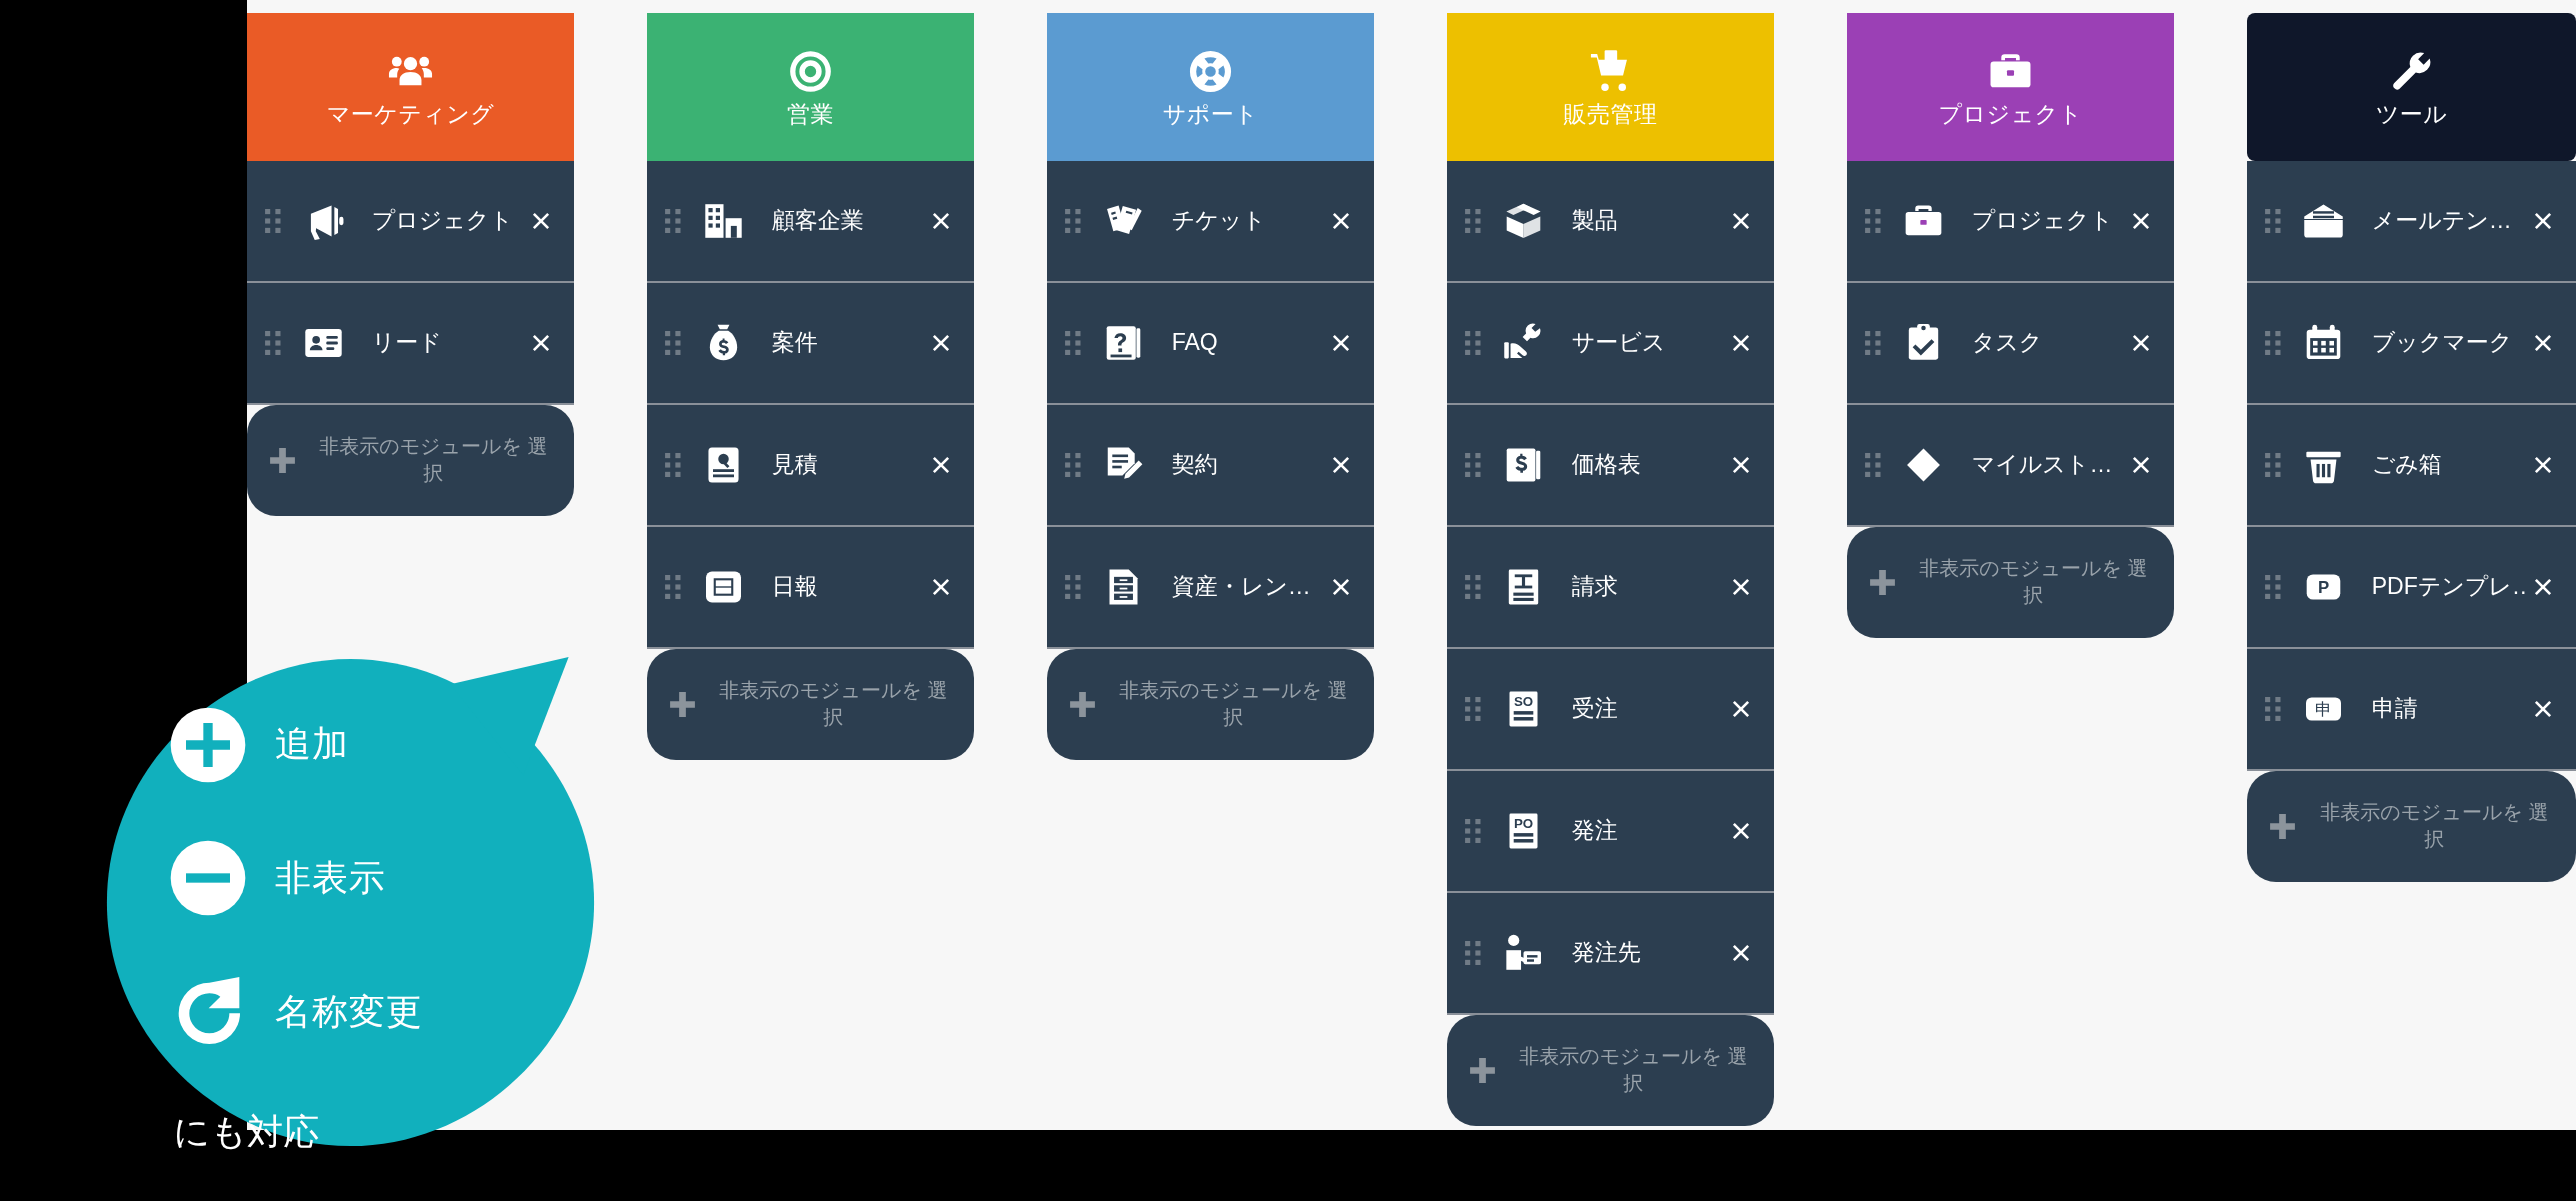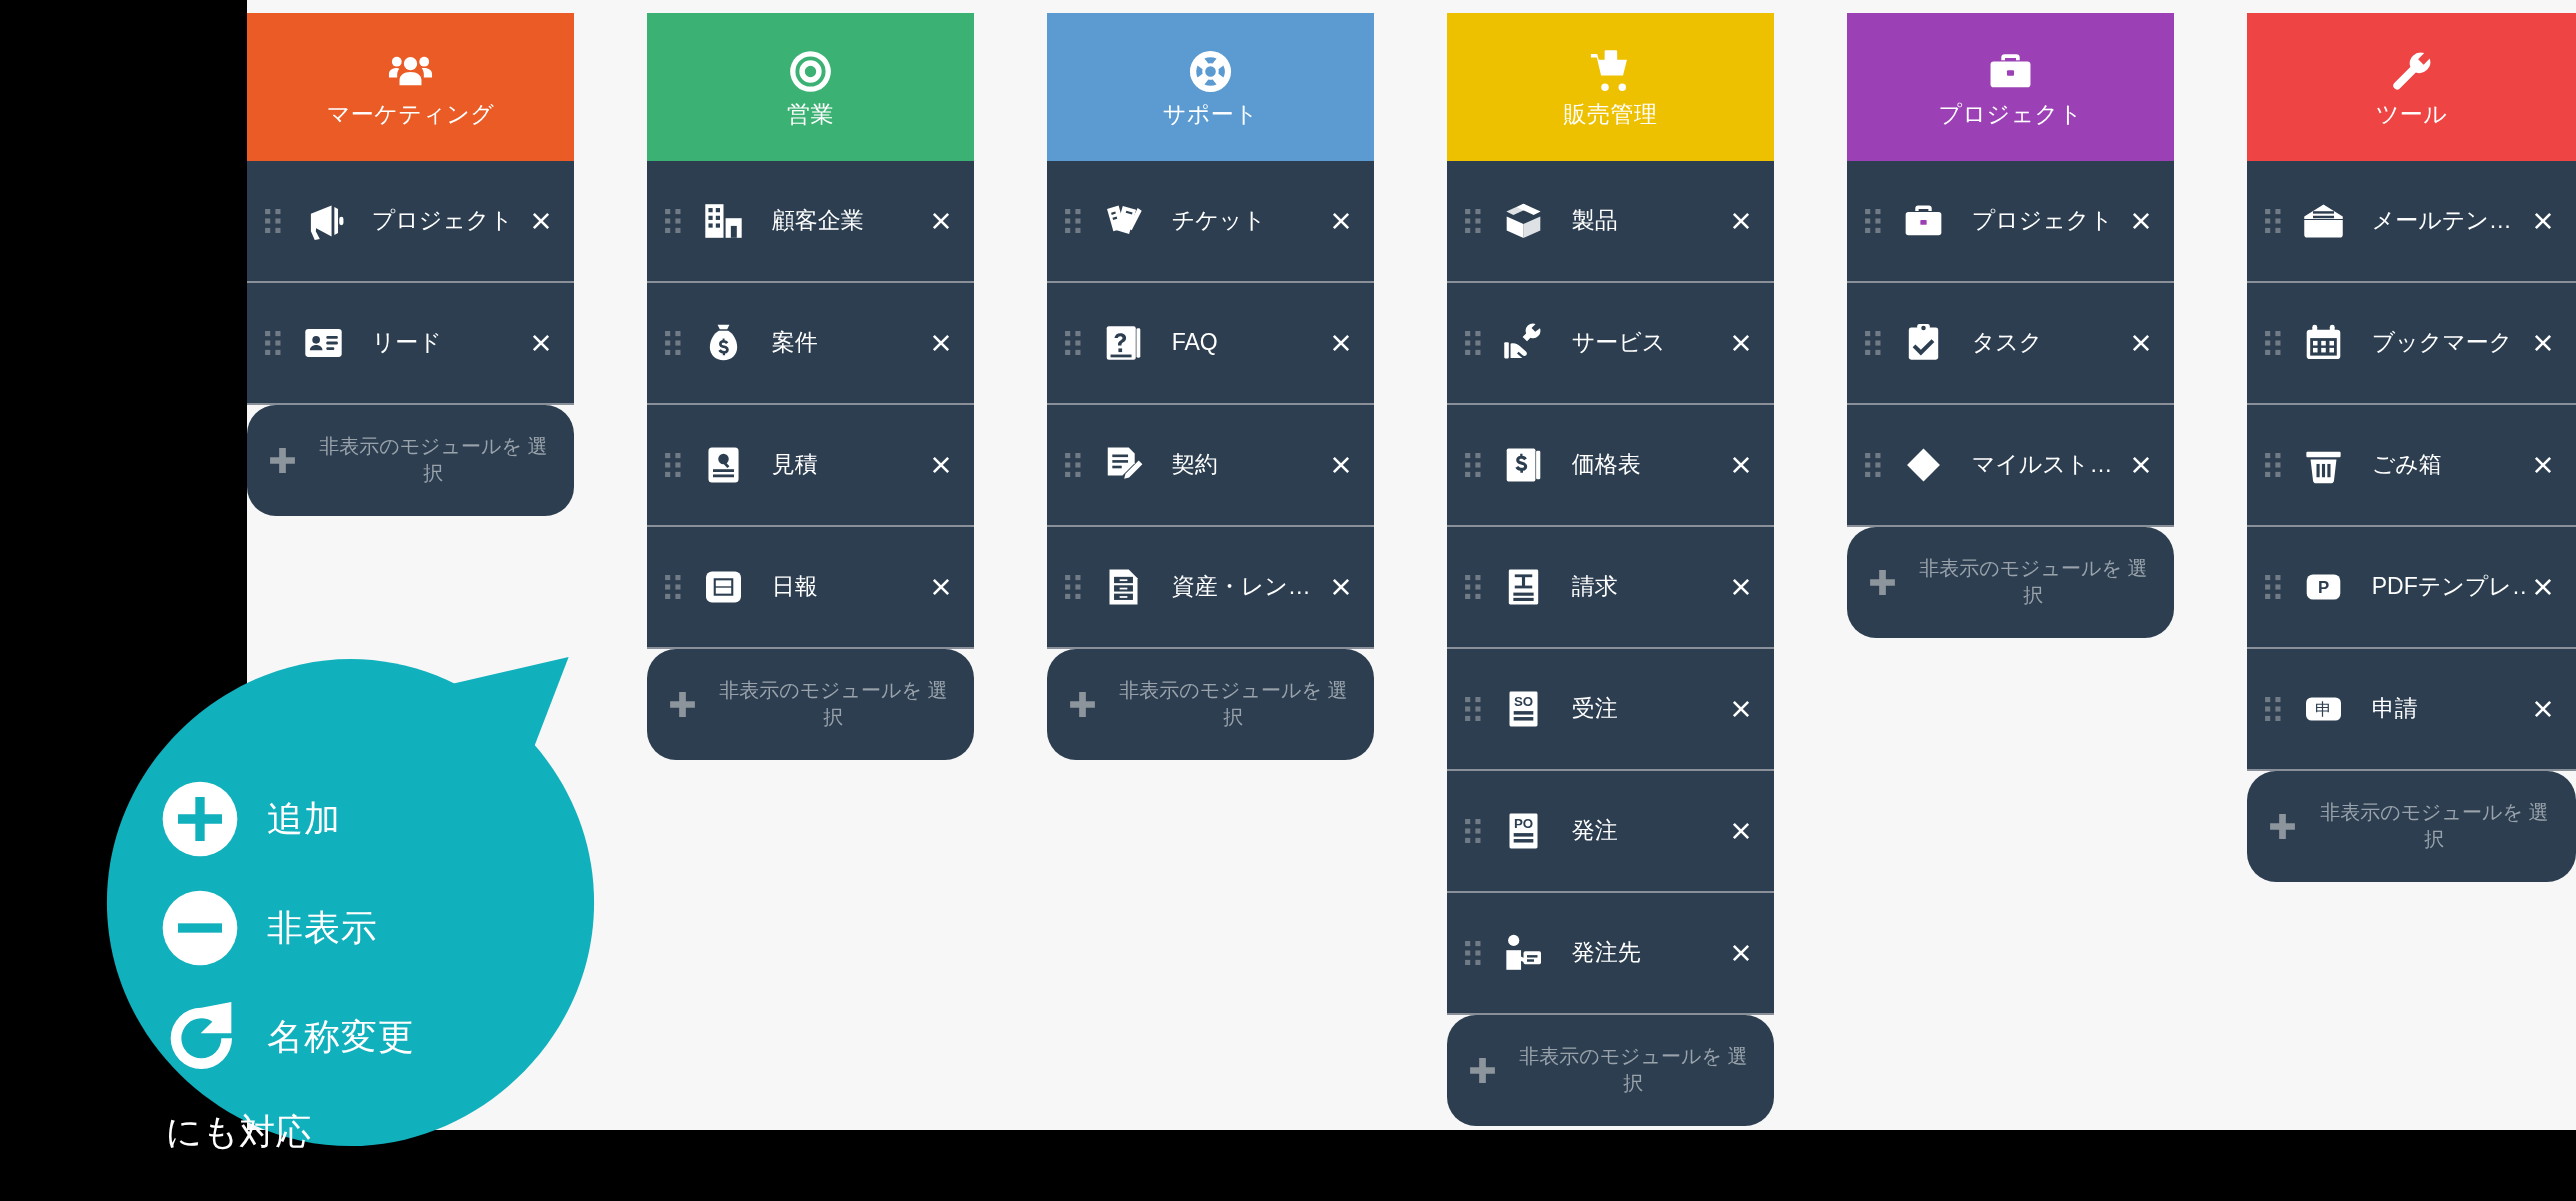--- a/index.html
+++ b/index.html
@@ -802,7 +802,7 @@
         </div>
       </div>
       <div class="column">
-        <div class="col-header" style="background: #ef4444;">
+        <div class="col-header" style="background: #0f172a; border-radius: 8px;">
           <span class="hdr-icon">
             <svg viewBox="0 0 24 24">
               <path d="M21.3 5.4a5.6 5.6 0 0 1-7.1 7.1L5.9 20.8a2 2 0 0 1-2.8-2.8l8.3-8.3a5.6 5.6 0 0 1 7.1-7.1l-3.1 3.1 2.8 2.8z"></path>

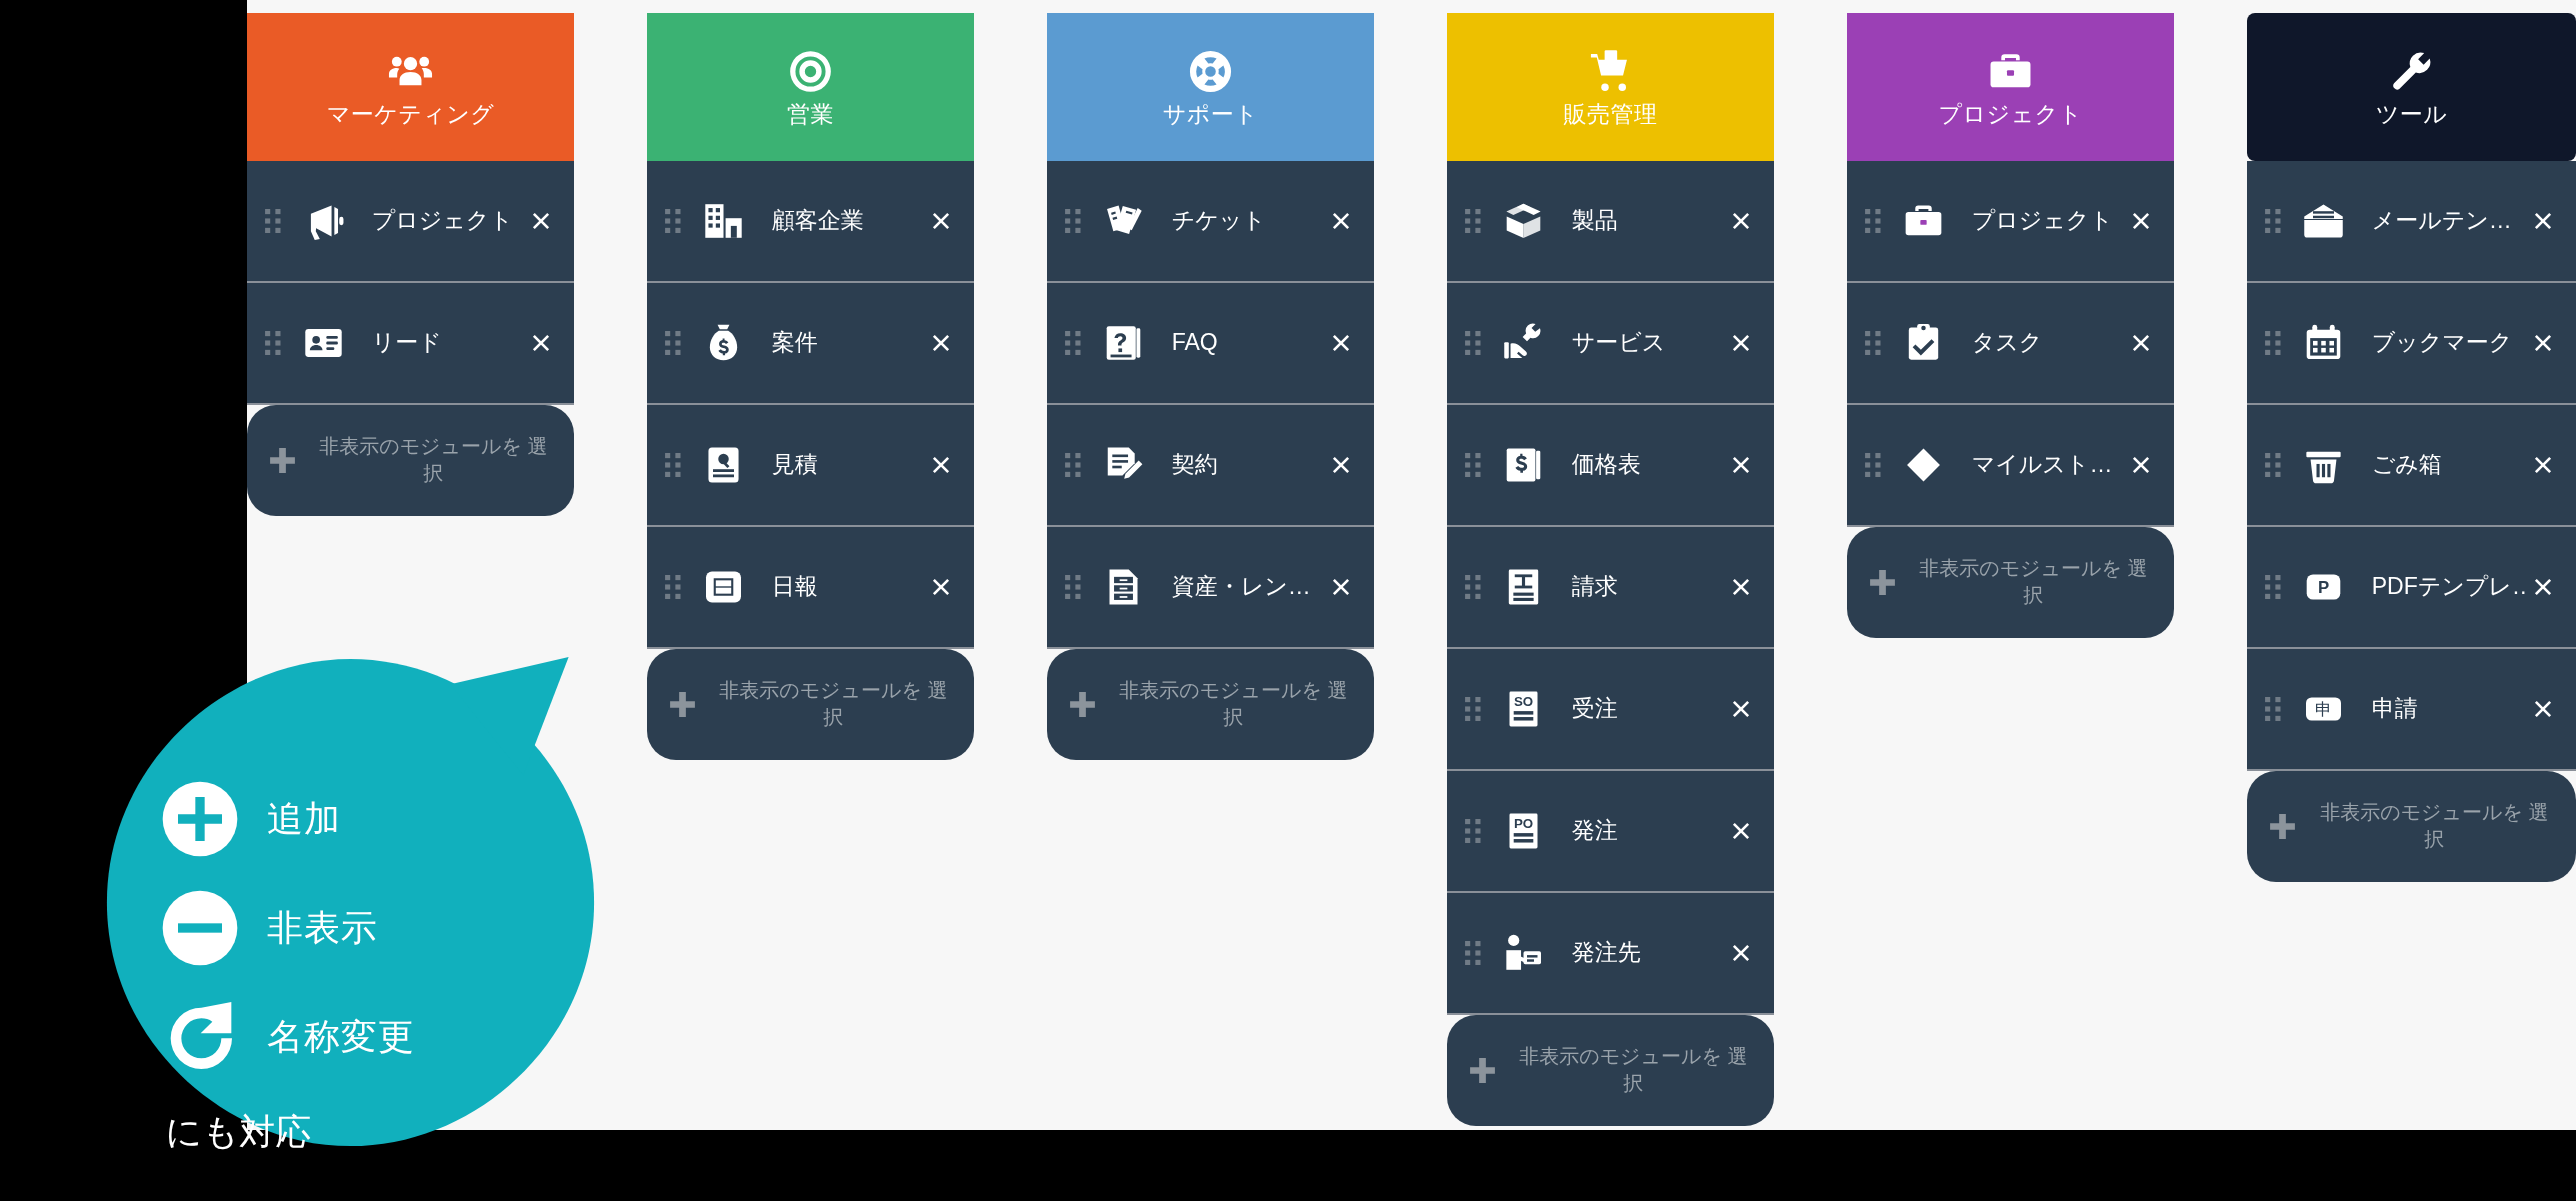--- a/index.html
+++ b/index.html
@@ -93,9 +93,9 @@
   .bubble-body { fill: #11b0bd; }
 
   .callout-inner {
-    position: absolute; left: 0; top: 0; width: 509px; height: 509px;
+    position: absolute; left: 8px; top: 0; width: 509px; height: 509px;
     display: flex; flex-direction: column;
-    justify-content: flex-end;
+    justify-content: space-between;
     padding: 53px 0 0 64px;
     gap: 22px;
   }

